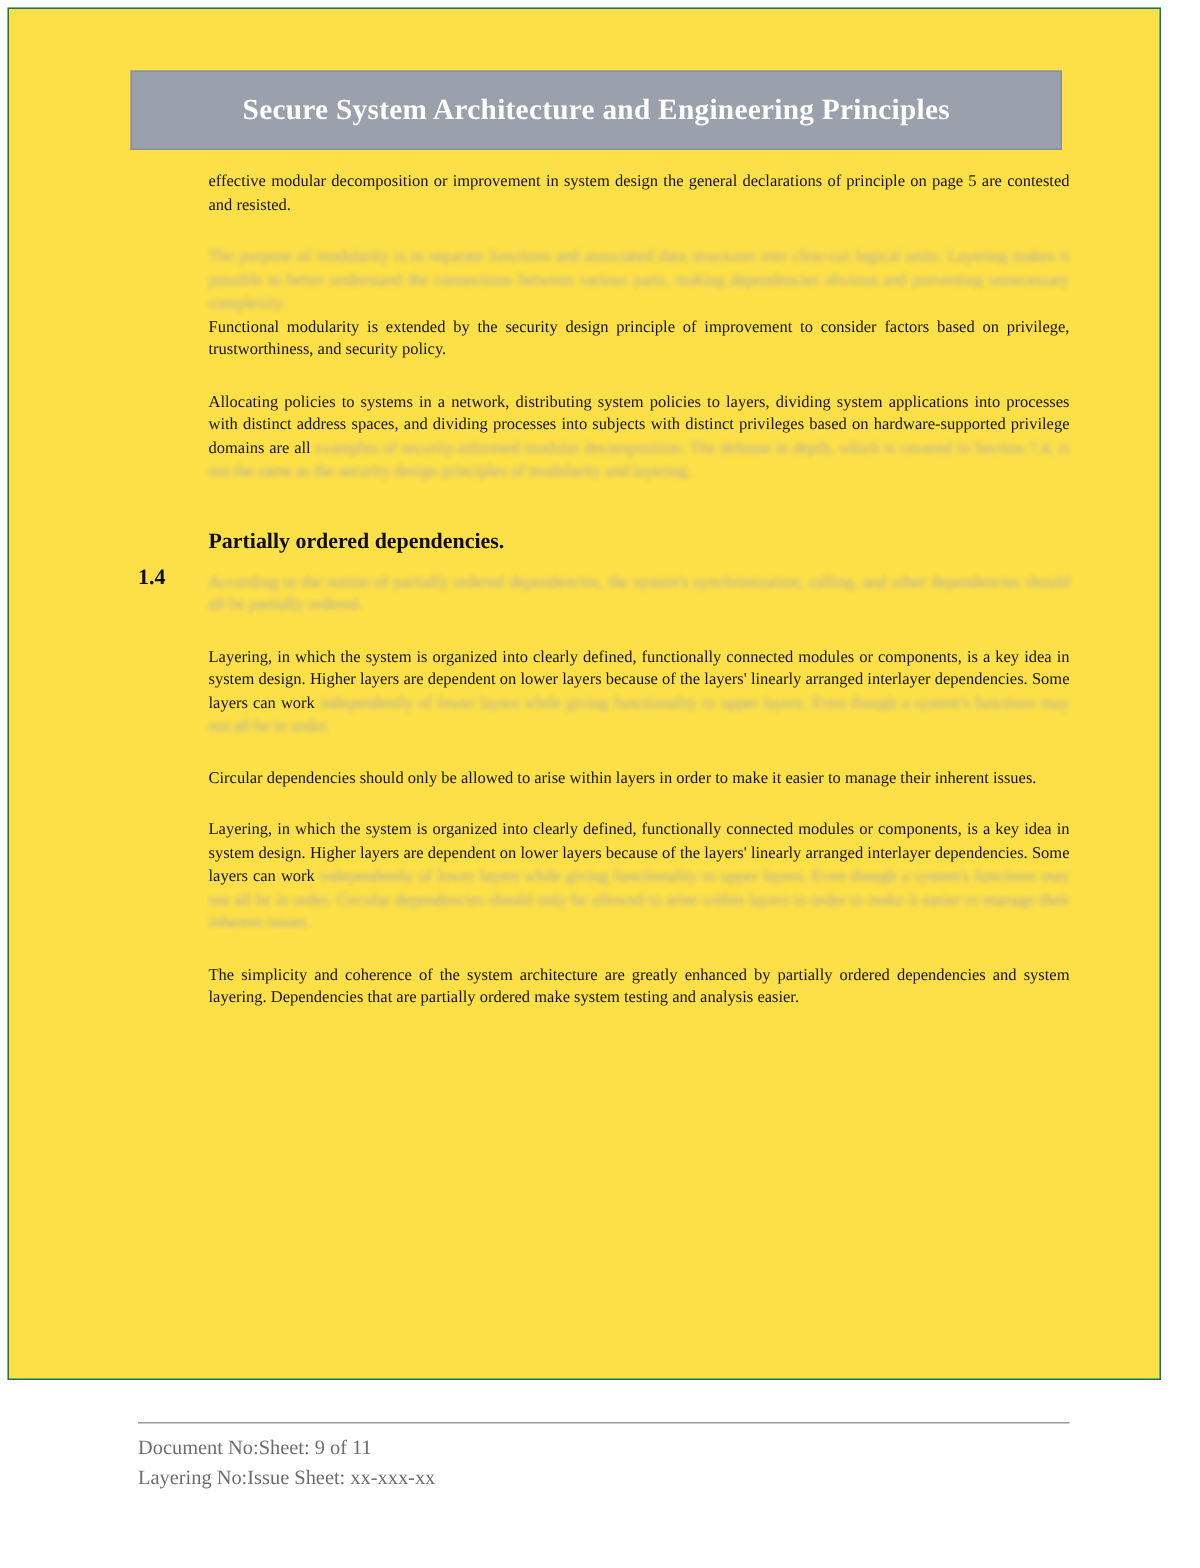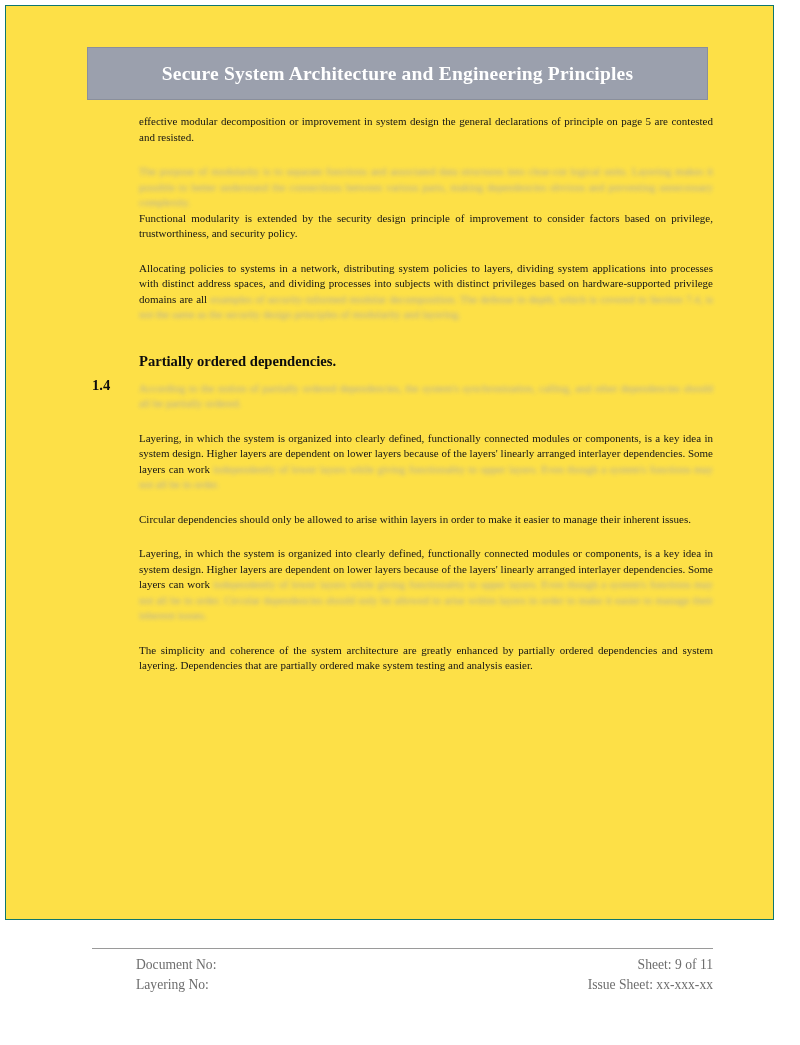--- a/index.html
+++ b/index.html
@@ -116,9 +116,8 @@
   }
   #footer .frow {
     display: flex;
-    justify-content: space-between;
+    justify-content: flex-start;
     align-items: baseline;
-    margin-left: 44px;
   }
   #footer .fleft { text-align: left; }
   #footer .fright { text-align: right; }

